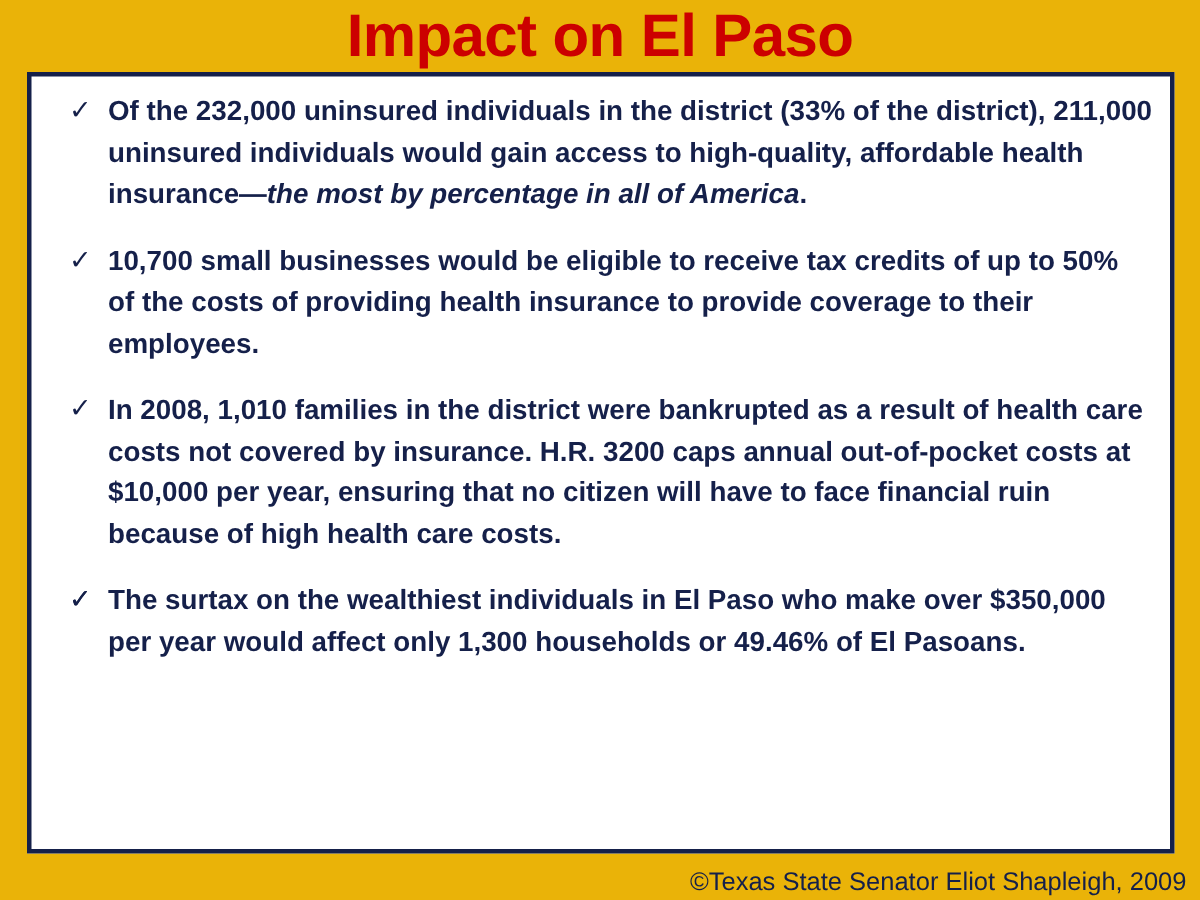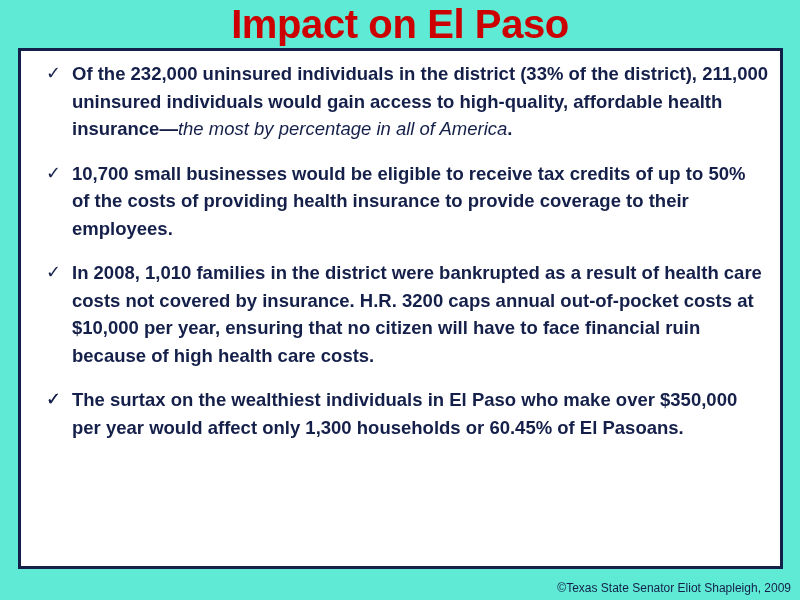--- a/index.html
+++ b/index.html
@@ -19,7 +19,7 @@
     position: relative;
     width: 800px;
     height: 600px;
-    background: #5eead4;
+    background: #eab308;
   }
 
   .slide-title {

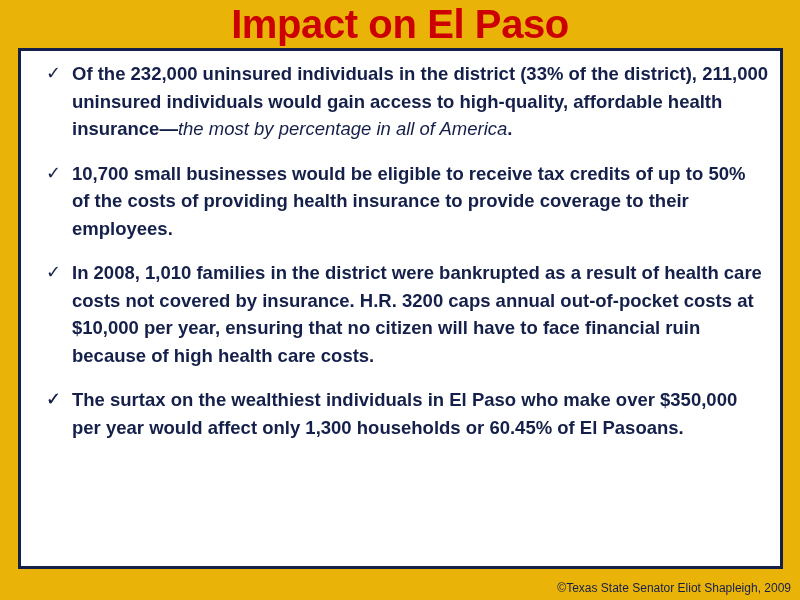--- a/index.html
+++ b/index.html
@@ -83,7 +83,7 @@
 
   .bullet em {
     font-style: italic;
-    font-weight: normal;
+    font-weight: bold;
   }
 
   .footer-credit {

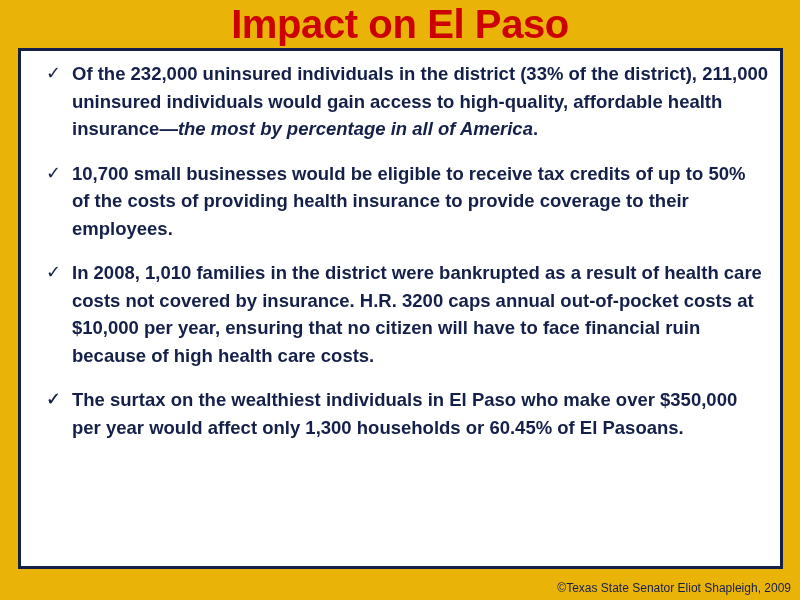--- a/index.html
+++ b/index.html
@@ -125,7 +125,7 @@
       </li>
 
       <li class="bullet">
-        <span class="check">✓</span><span>The surtax on the wealthiest individuals in El Paso who make over $350,000 per year would affect only 1,300 households or 60.45% of El Pasoans.</span>
+        <span class="check">✓</span><span>The surtax on the wealthiest individuals in El Paso who make over $350,000 per year would affect only 1,300 households or 49.46% of El Pasoans.</span>
       </li>
 
     </ul>

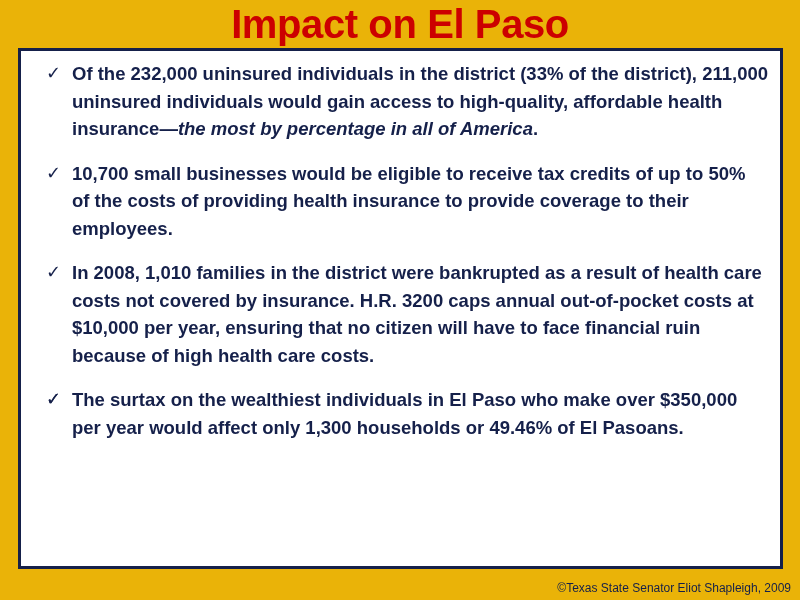--- a/index.html
+++ b/index.html
@@ -93,7 +93,7 @@
     color: #15204A;
     font-family: "Liberation Sans", sans-serif;
     font-weight: normal;
-    font-size: 12px;
+    font-size: 17px;
     line-height: 14px;
     white-space: nowrap;
   }

